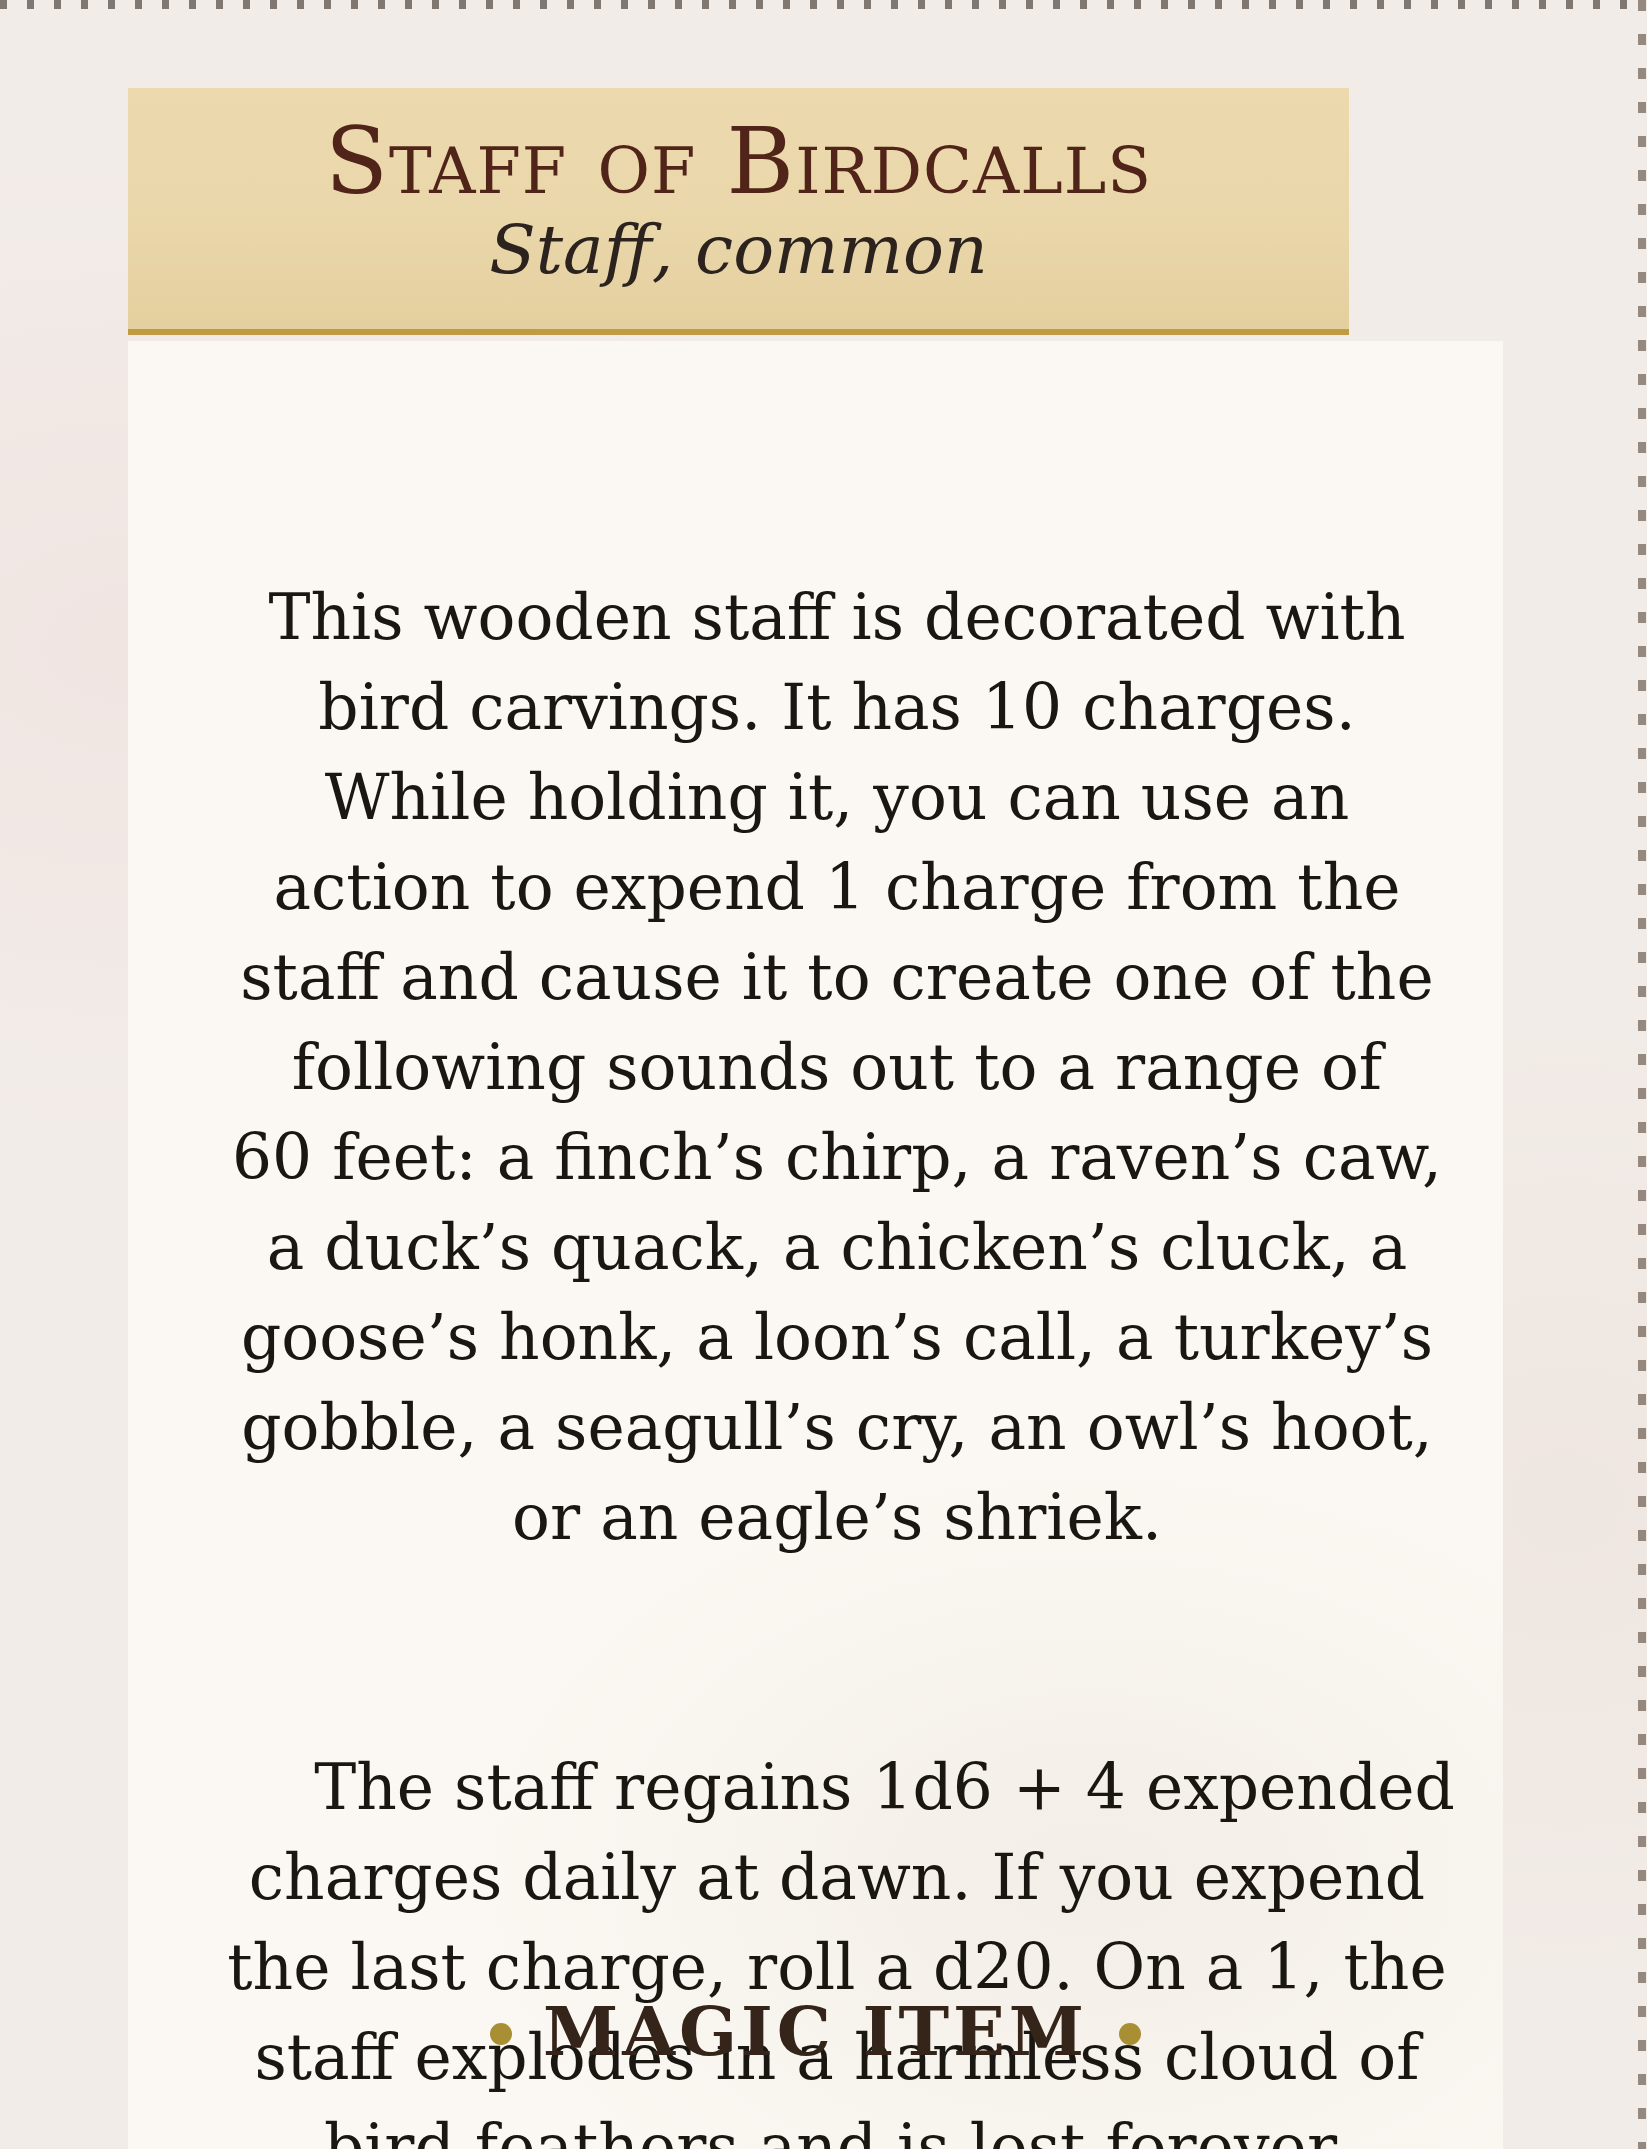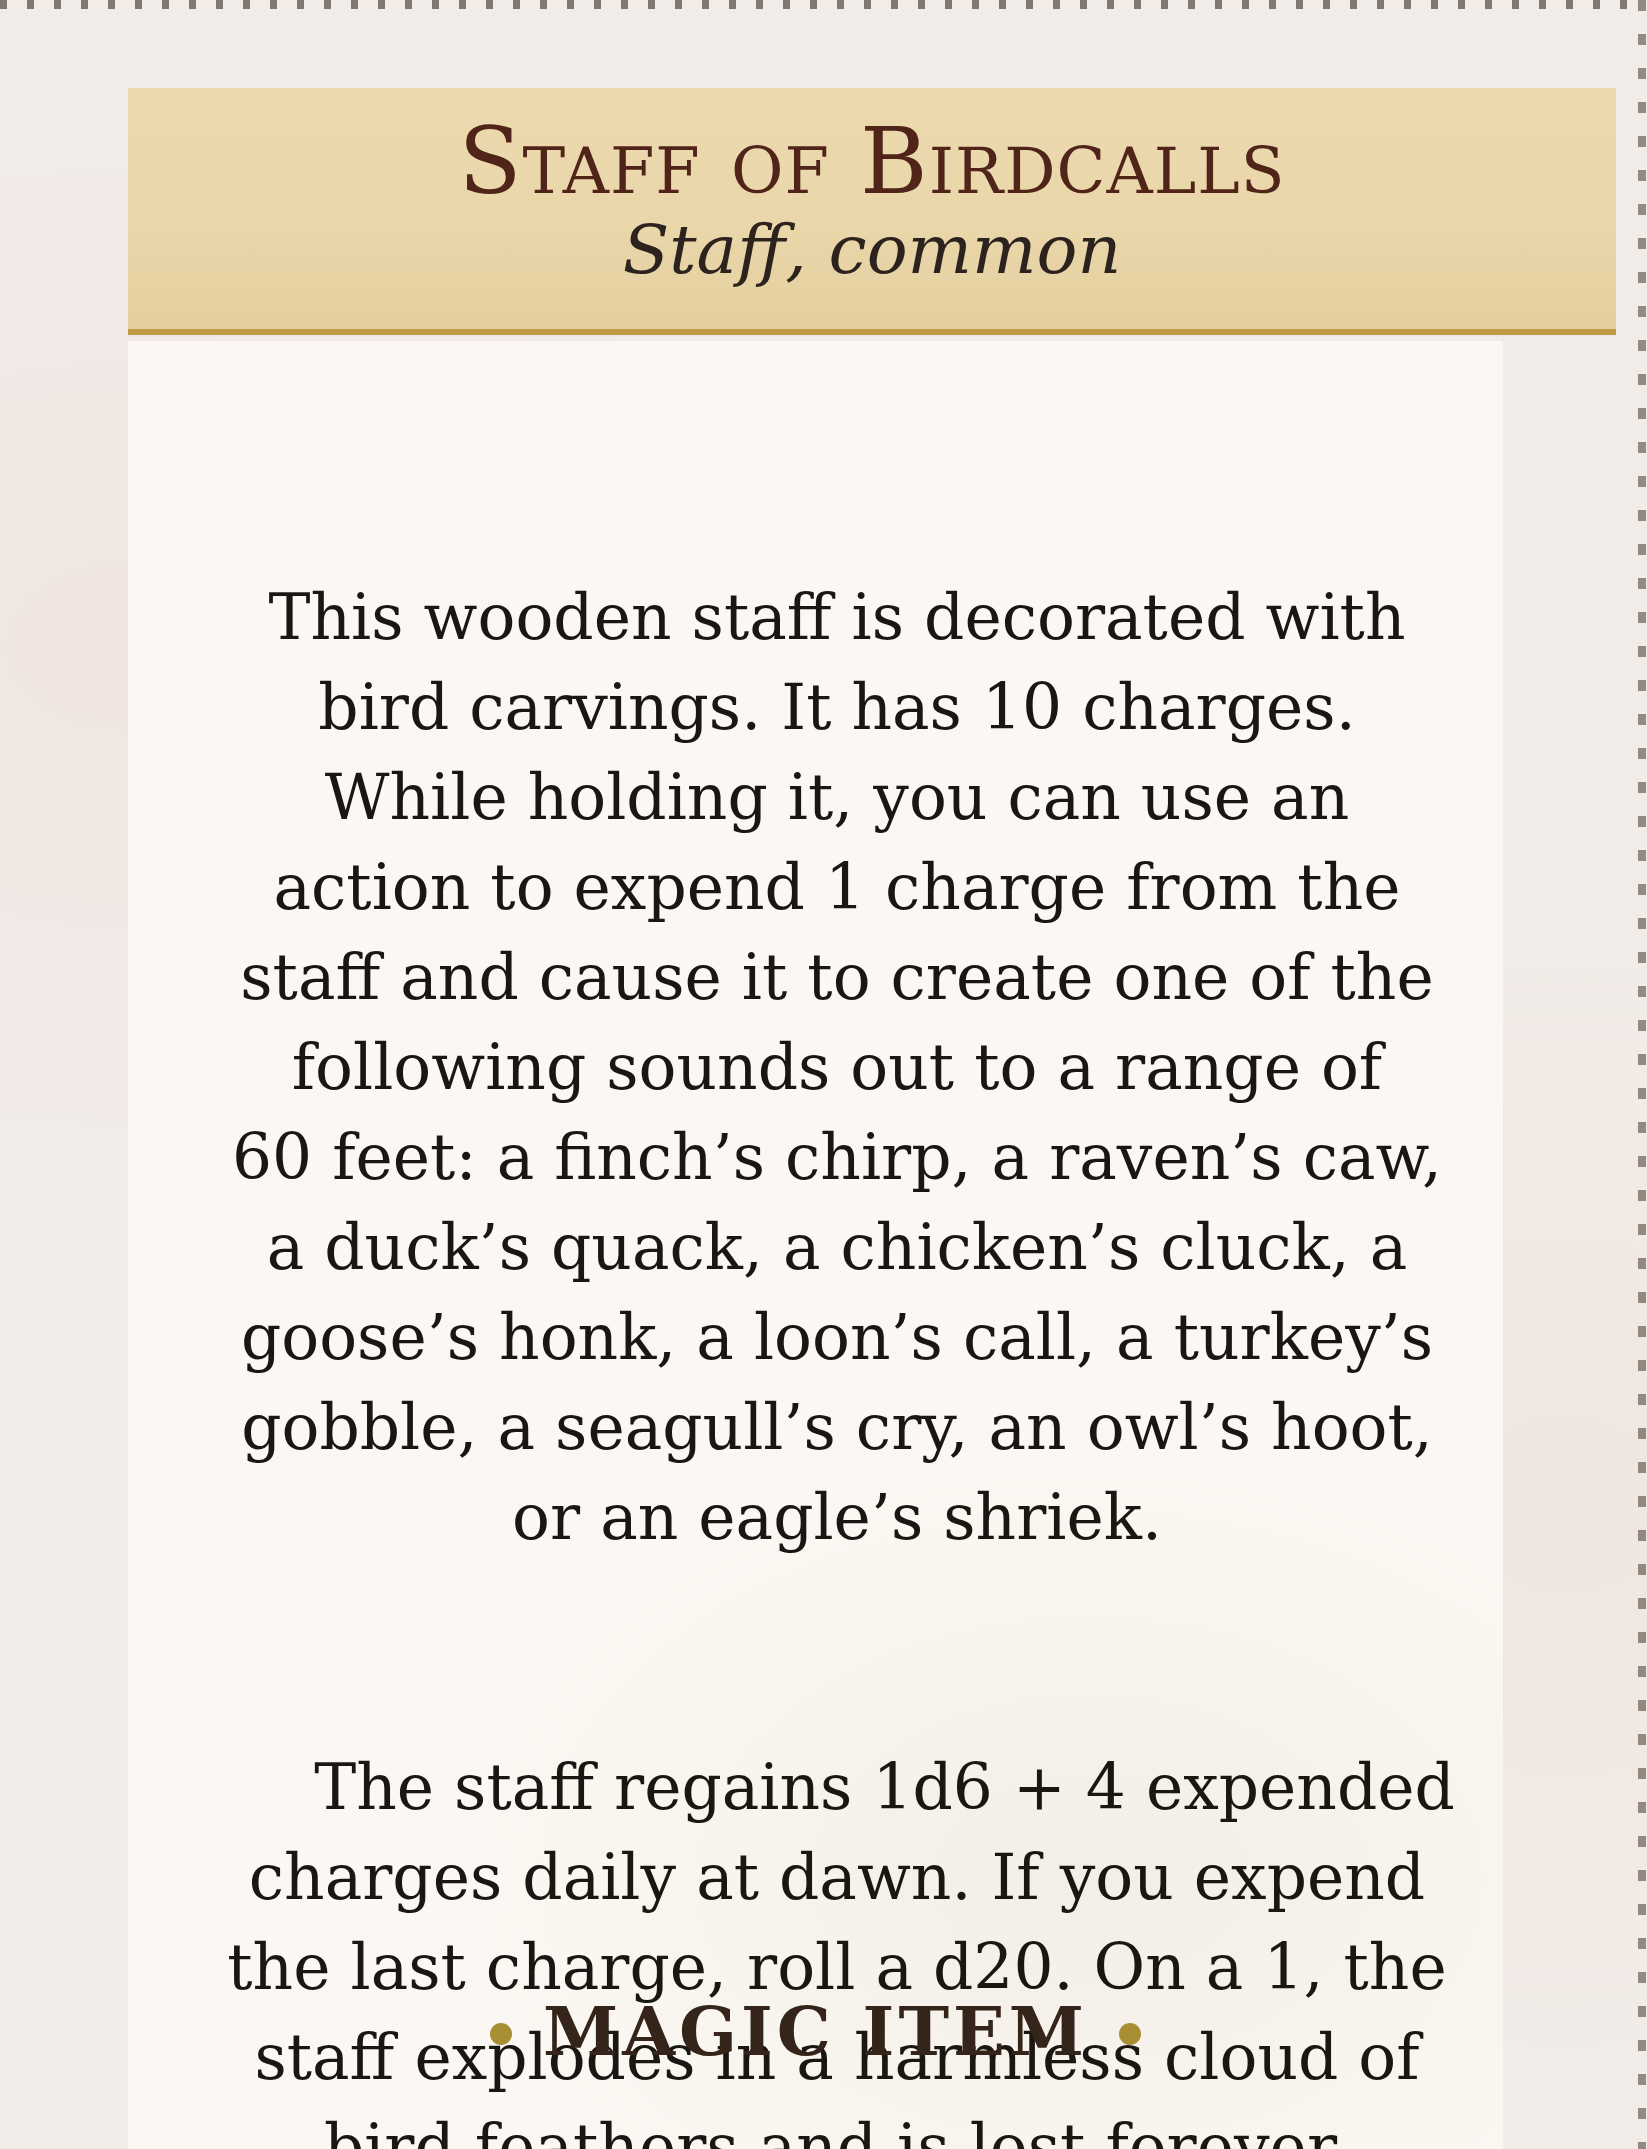--- a/index.html
+++ b/index.html
@@ -24,7 +24,7 @@
   }
   
   .band{
-    position:absolute;left:128px;top:88px;width:1488px;height:247px;
+    position:absolute;left:128px;top:88px;width:1221px;height:247px;
     box-sizing:border-box;
     background:linear-gradient(180deg,#ecd9ae 0%,#e9d6a9 60%,#e4cf9e 100%);
     border-bottom:6px solid #c19b44;

